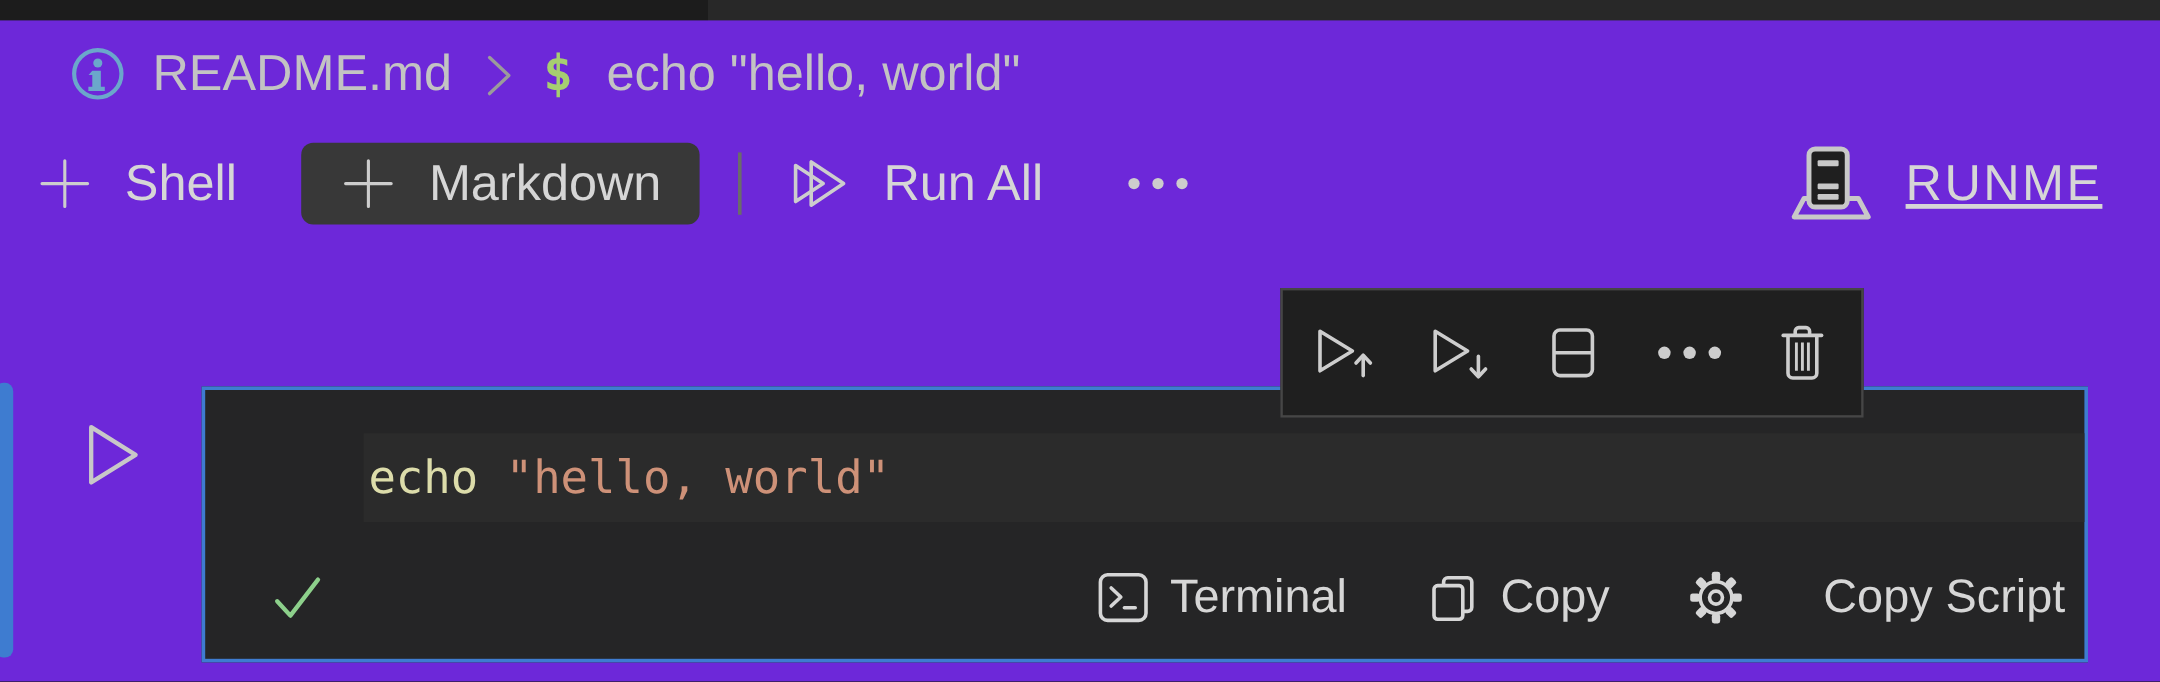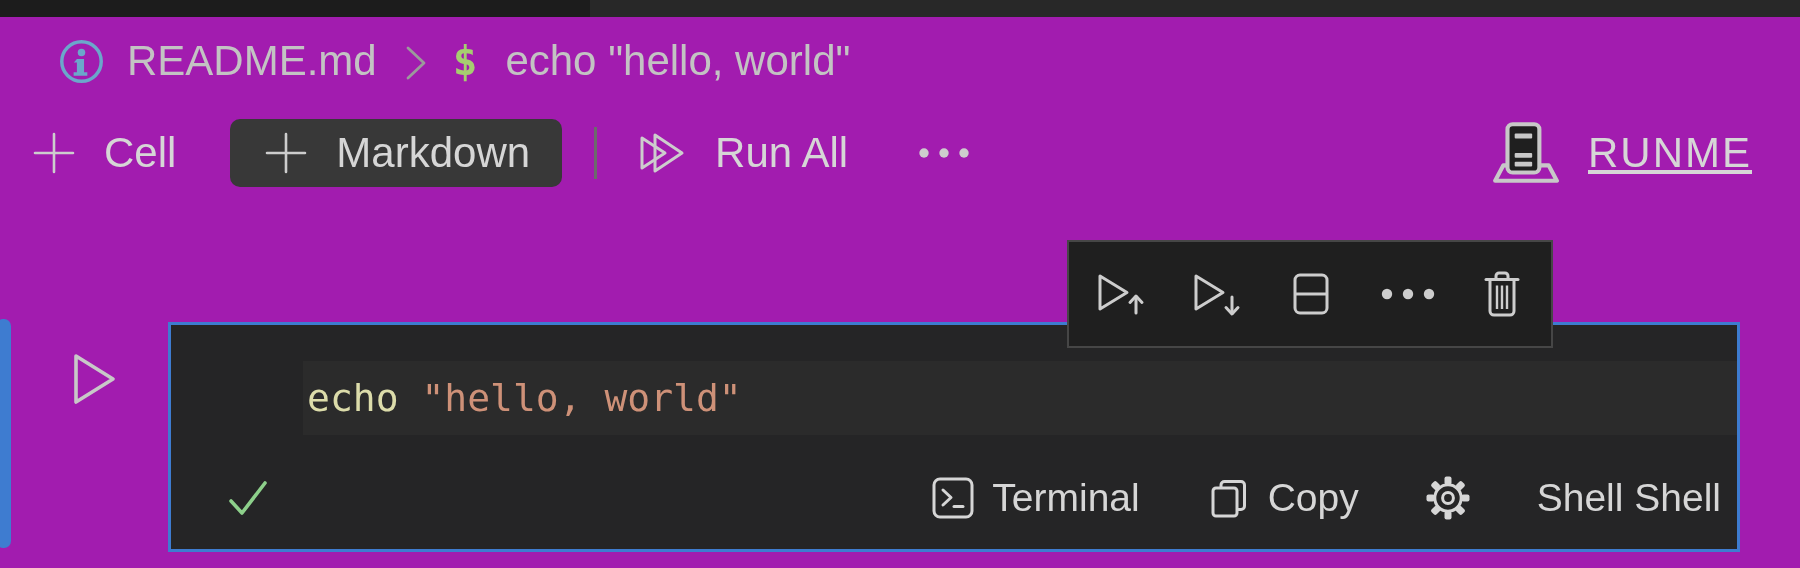--- a/index.html
+++ b/index.html
@@ -6,7 +6,7 @@
   html,body { margin:0; padding:0; background:#1f1f1f; }
   .screen {
     position:relative; width:1800px; height:568px; overflow:hidden;
-    background:#a21caf; font-family:"Liberation Sans", sans-serif;
+    background:#6d28d9; font-family:"Liberation Sans", sans-serif;
     -webkit-font-smoothing:antialiased;
   }
   

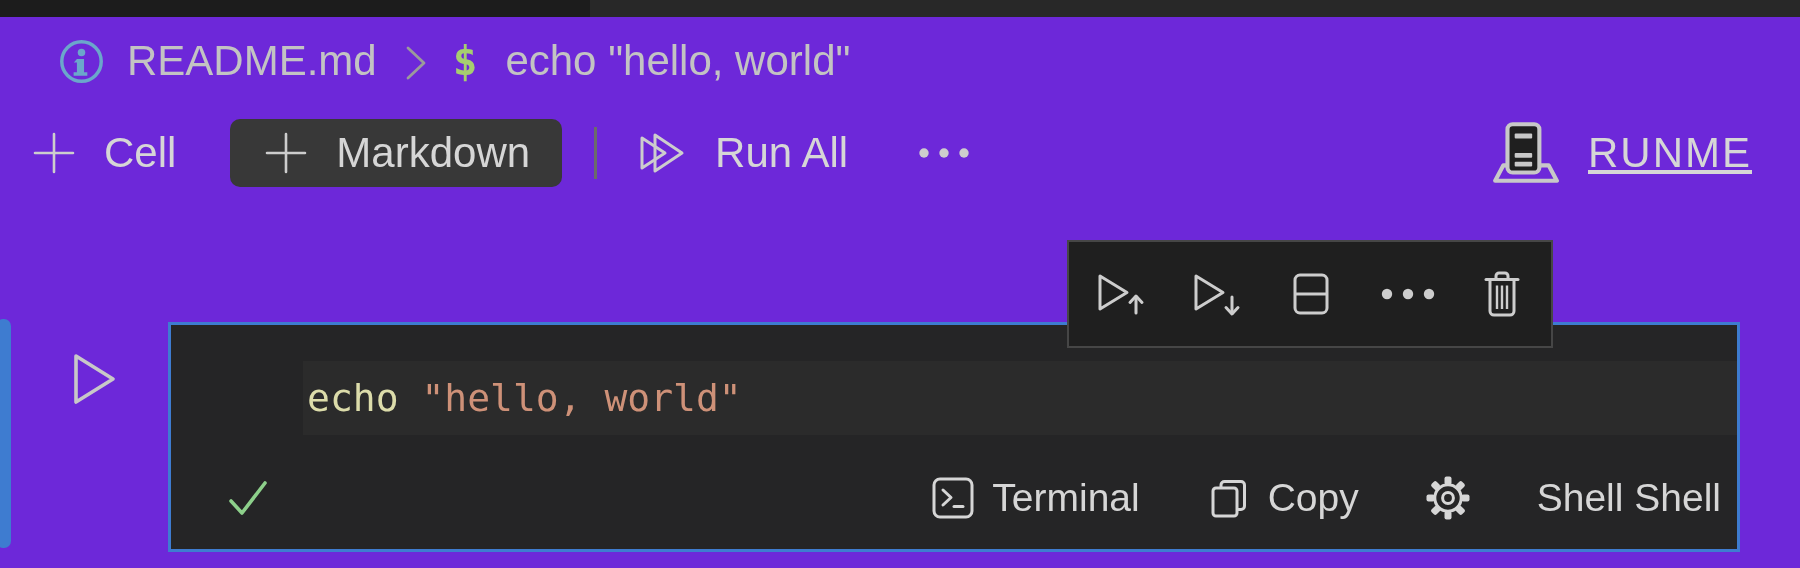--- a/index.html
+++ b/index.html
@@ -92,7 +92,7 @@
             <path d="M24,5 V43 M5,24 H43" stroke="#cdcdcd" stroke-width="2.6" stroke-linecap="round"></path>
           </svg>
       </span>
-      <span>Cell</span>
+      <span>Shell</span>
     </button>
 
     <button class="btn btn-md">

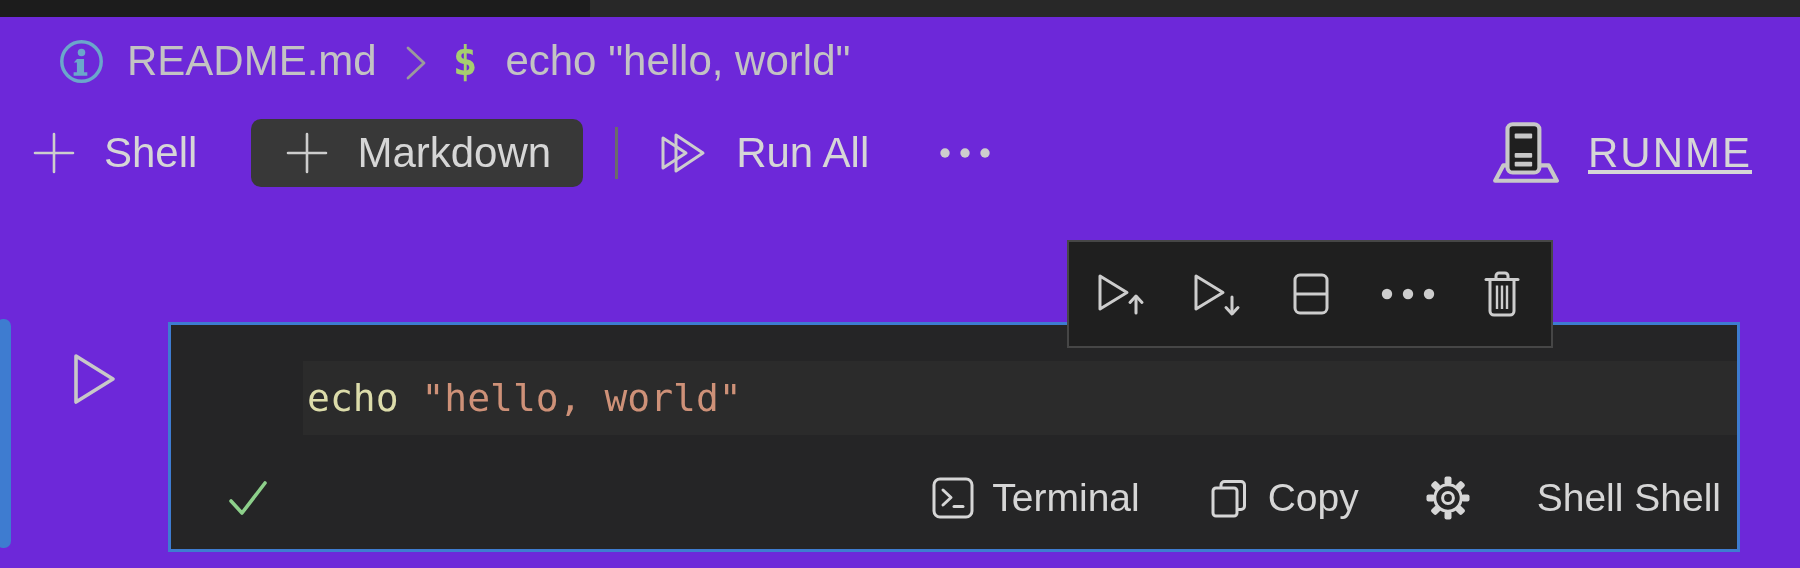--- a/index.html
+++ b/index.html
@@ -207,7 +207,7 @@
         </button>
 
         <button class="status-item">
-          <span>Shell Shell</span>
+          <span>Copy Script</span>
         </button>
       </div>
     </div>

